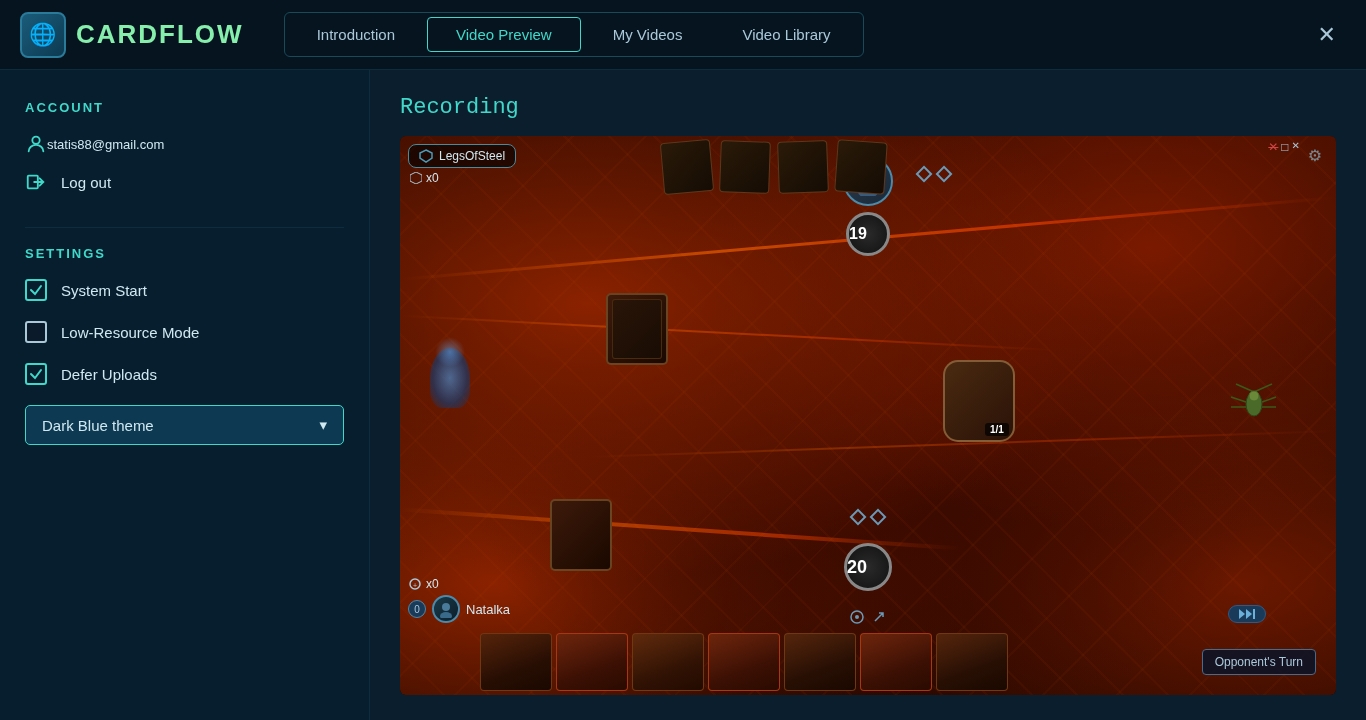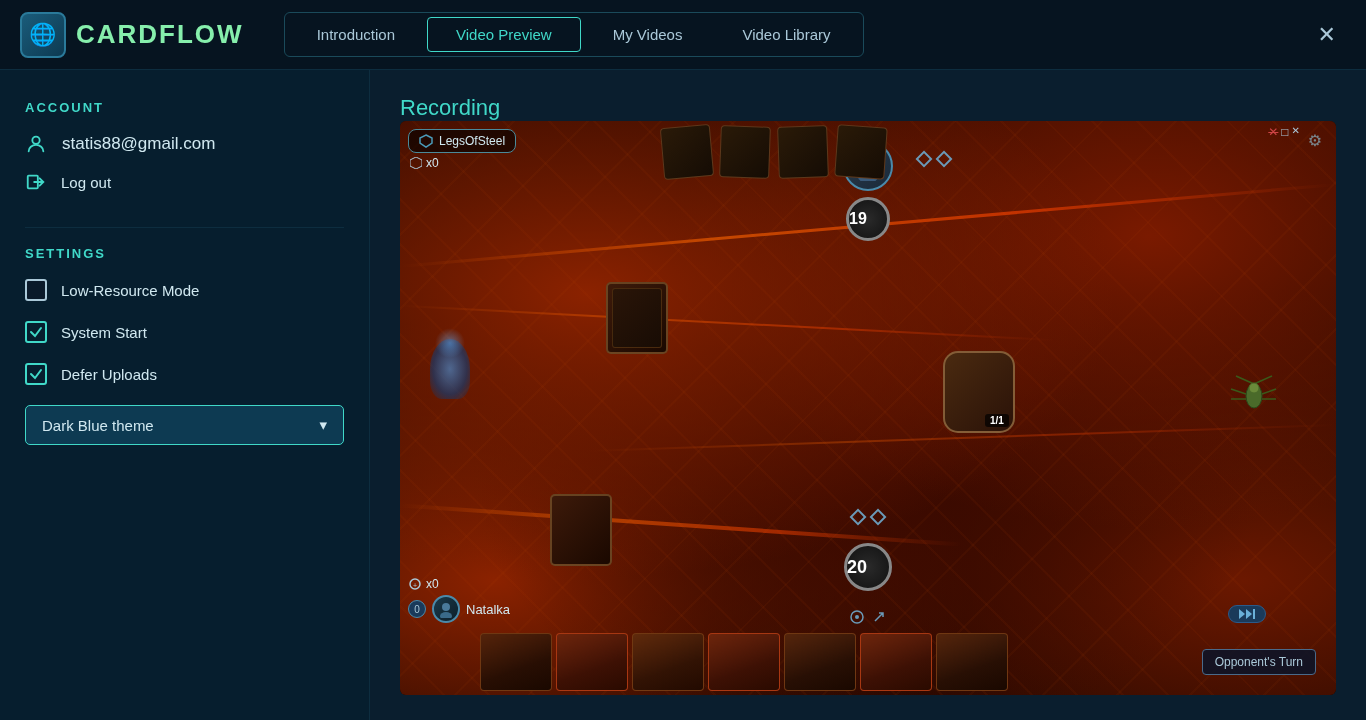--- a/index.html
+++ b/index.html
@@ -202,6 +202,8 @@
       color: #40d8c8;
       font-size: 22px;
       font-weight: 500;
+      margin-bottom: 16px;
+      font-family: Liberation Mono, monospace;
     }
     .video-frame {
       flex: 1;

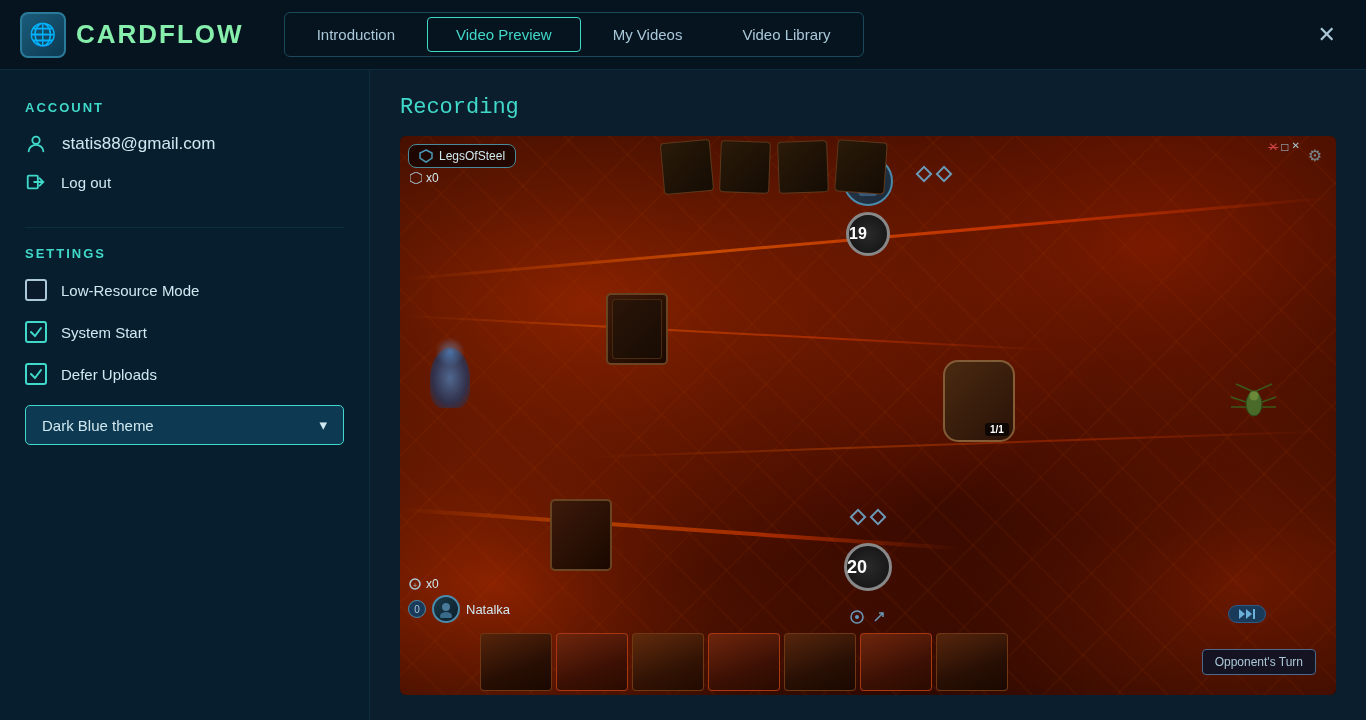--- a/index.html
+++ b/index.html
@@ -108,10 +108,10 @@
     .sidebar-item {
       display: flex;
       align-items: center;
-      gap: 15px;
+      gap: 0;
       margin-bottom: 16px;
       color: #d0e8f0;
-      font-size: 17px;
+      font-size: 13px;
     }
     .sidebar-item svg {
       flex-shrink: 0;

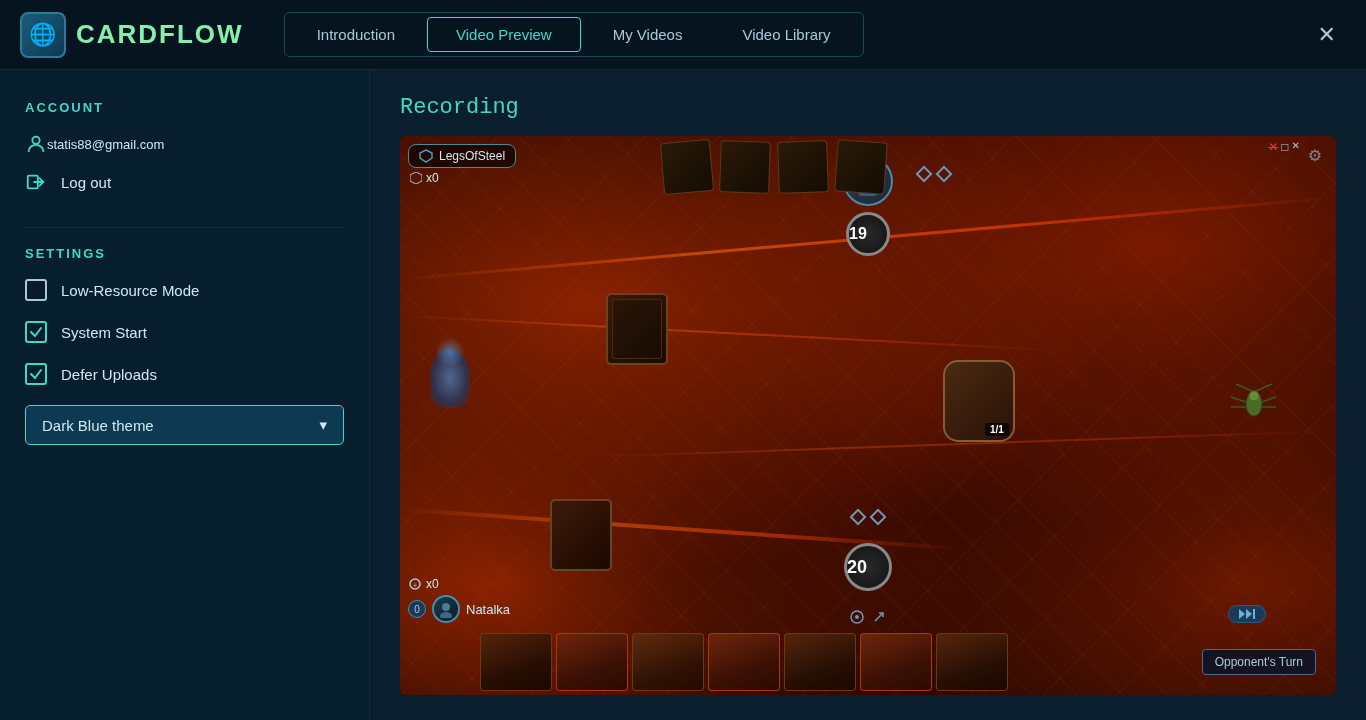--- a/index.html
+++ b/index.html
@@ -429,17 +429,17 @@
       <div class="section-label">SETTINGS</div>
 
       <label class="checkbox-row">
-        <div class="checkbox-box unchecked"></div>
-        <span class="checkbox-label">Low-Resource Mode</span>
-      </label>
-
-      <label class="checkbox-row">
         <div class="checkbox-box checked">
           <svg width="14" height="14" viewBox="0 0 14 14">
             <polyline points="2,7 6,11 12,3" stroke="#40d8c8" stroke-width="2" fill="none" stroke-linecap="round"></polyline>
           </svg>
         </div>
         <span class="checkbox-label">System Start</span>
+      </label>
+
+      <label class="checkbox-row">
+        <div class="checkbox-box unchecked"></div>
+        <span class="checkbox-label">Low-Resource Mode</span>
       </label>
 
       <label class="checkbox-row">

